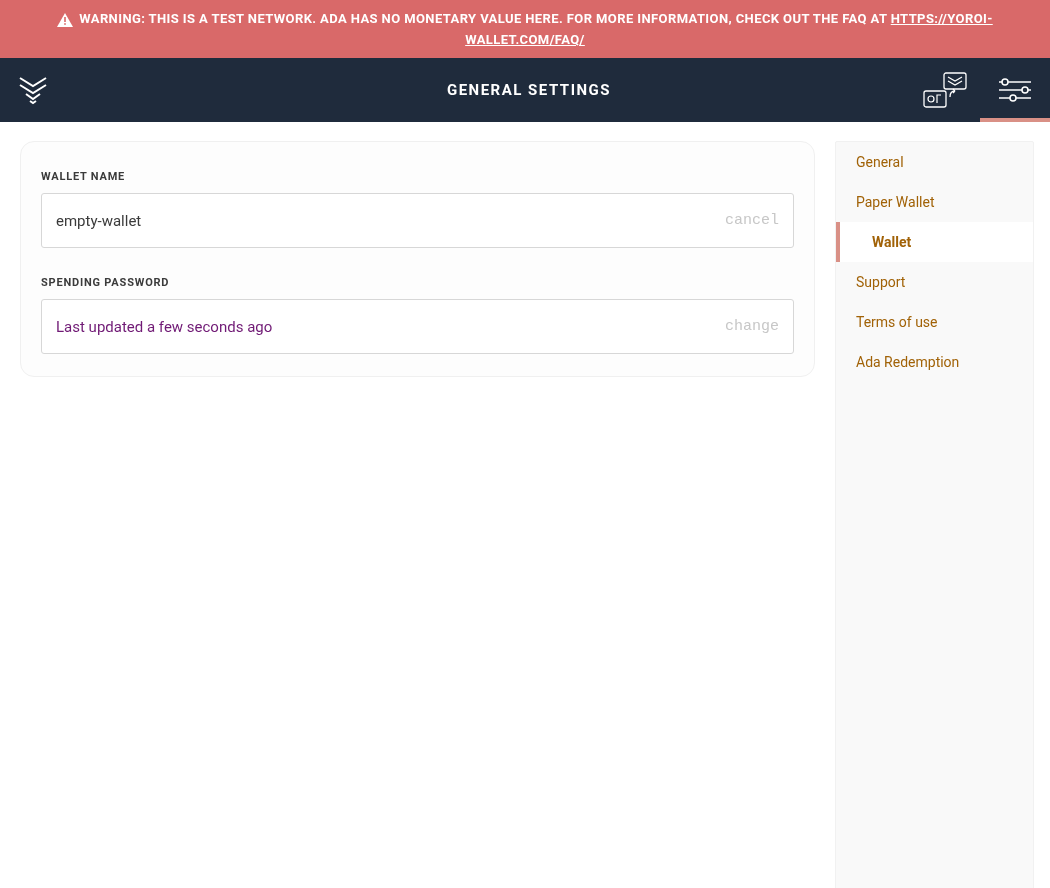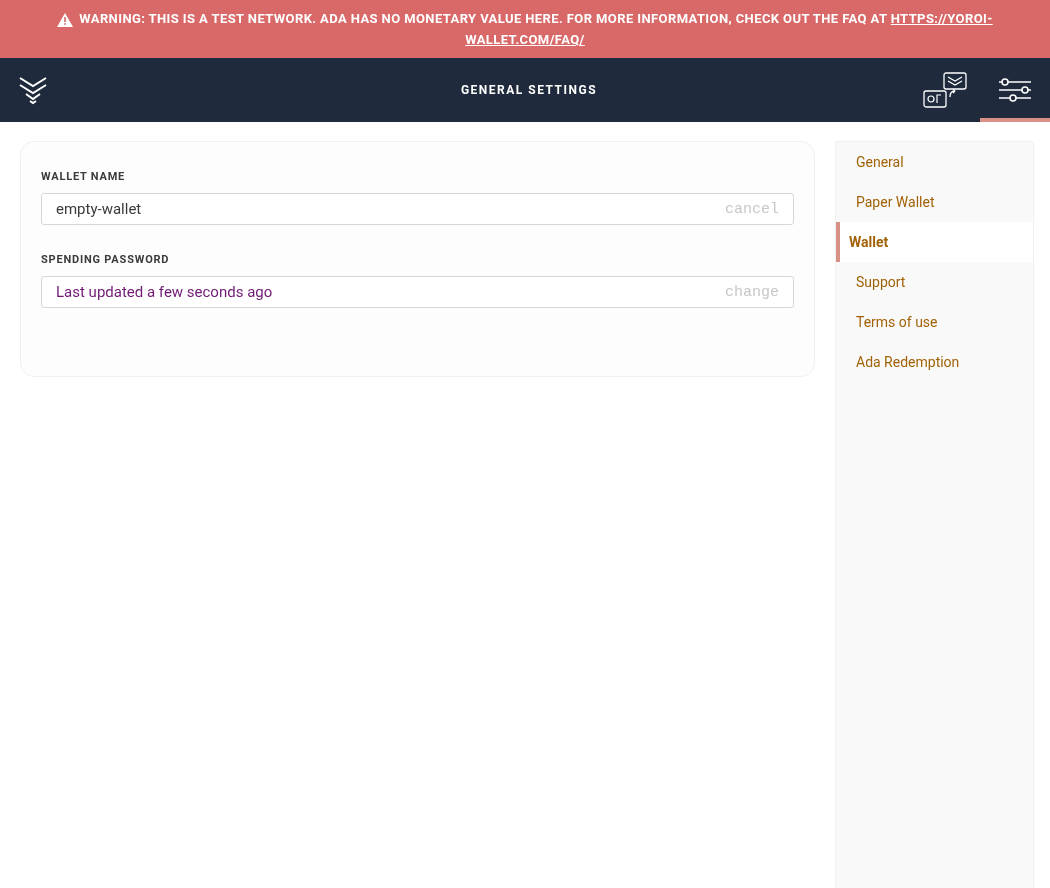--- a/index.html
+++ b/index.html
@@ -15,7 +15,7 @@
     .header { background:#1f2b3c; height:64px; display:flex; align-items:center; position:relative; }
     .header .logo { width:65px; display:flex; justify-content:center; align-items:center; }
     .header .logo svg { display:block; }
-    .header .title { position:absolute; left:8px; right:0; text-align:center; color:#fff; font-size:12px; font-weight:700; letter-spacing:1.5px; text-transform:uppercase; pointer-events:none; }
+    .header .title { position:absolute; left:8px; right:0; text-align:center; color:#fff; font-size:15px; font-weight:700; letter-spacing:1.5px; text-transform:uppercase; pointer-events:none; }
     .header .right { position:absolute; right:0; top:0; height:64px; display:flex; align-items:flex-start; }
     .header .icon-btn { width:70px; height:64px; display:flex; align-items:center; justify-content:center; cursor:pointer; position:relative; }
     .header .icon-btn svg { display:block; }

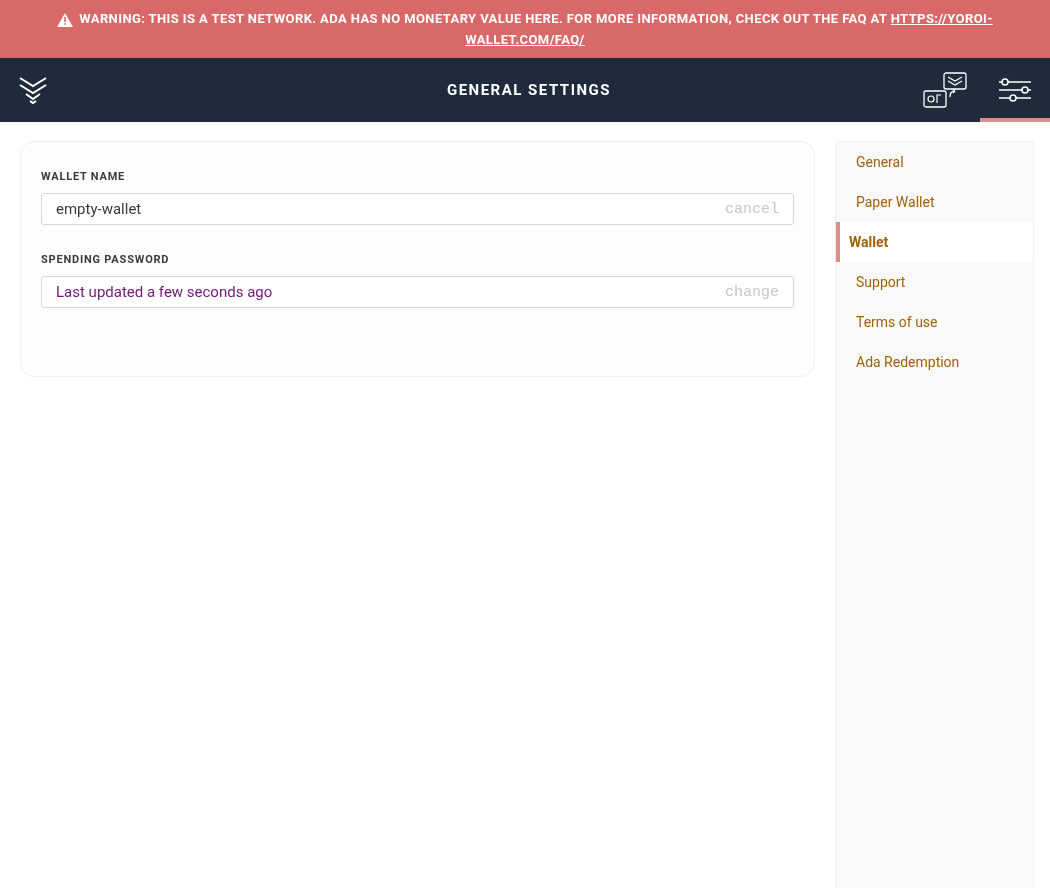--- a/index.html
+++ b/index.html
@@ -27,7 +27,7 @@
     
     .card { flex:1; background:#fdfdfd; border:1px solid #f0f0f0; border-radius:14px; padding:28px 20px; height:fit-content; height:236px; }
     .field-label { font-size:11px; font-weight:700; letter-spacing:0.8px; color:#3b3b3b; text-transform:uppercase; margin-bottom:10px; }
-    .field-box { border:1px solid #d7d7d7; border-radius:3px; height:32px; display:flex; align-items:center; padding:0 14px; justify-content:space-between; background:#fff; }
+    .field-box { border:1px solid #d7d7d7; border-radius:3px; height:55px; display:flex; align-items:center; padding:0 14px; justify-content:space-between; background:#fff; }
     .field-box input { border:none; outline:none; font-size:15px; color:#3b3b3b; flex:1; background:transparent; }
     .field-box .static { font-size:15px; color:#701a75; flex:1; }
     .field-box .action { color:#c7c7c7; font-size:15px; cursor:pointer;font-family:Liberation Mono, monospace; }

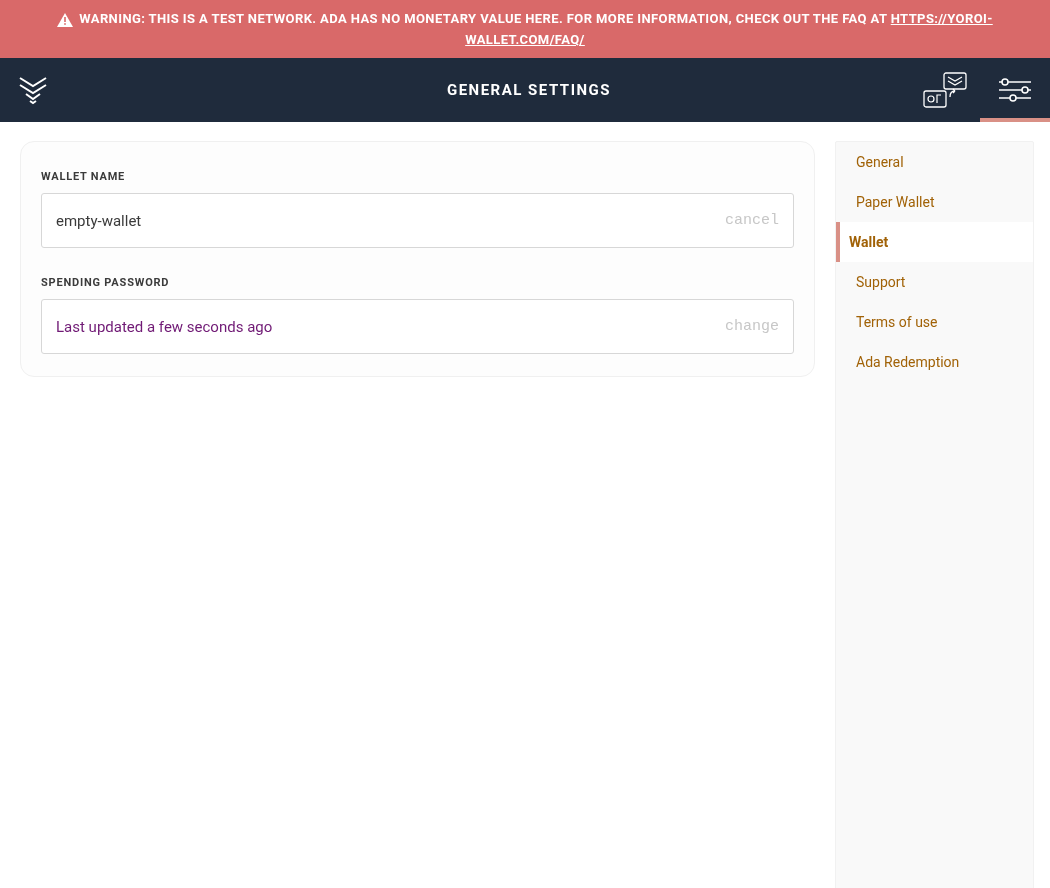--- a/index.html
+++ b/index.html
@@ -37,7 +37,7 @@
     .sidebar { width:199px; background:#f9f9f9; border:1px solid #f1f1f1; border-radius:2px; height:100%; }
     .sidebar ul { list-style:none; }
     .sidebar li { height:40px; display:flex; align-items:center; padding-left:20px; font-size:14px; color:#a16207; cursor:pointer; }
-    .sidebar li.active { background:#fff; border-left:4px solid #d99086; font-weight:700; padding-left:9px; }
+    .sidebar li.active { background:#fff; border-left:4px solid #d99086; font-weight:700; padding-left:32px; }
   </style>
 </head>
 <body>

